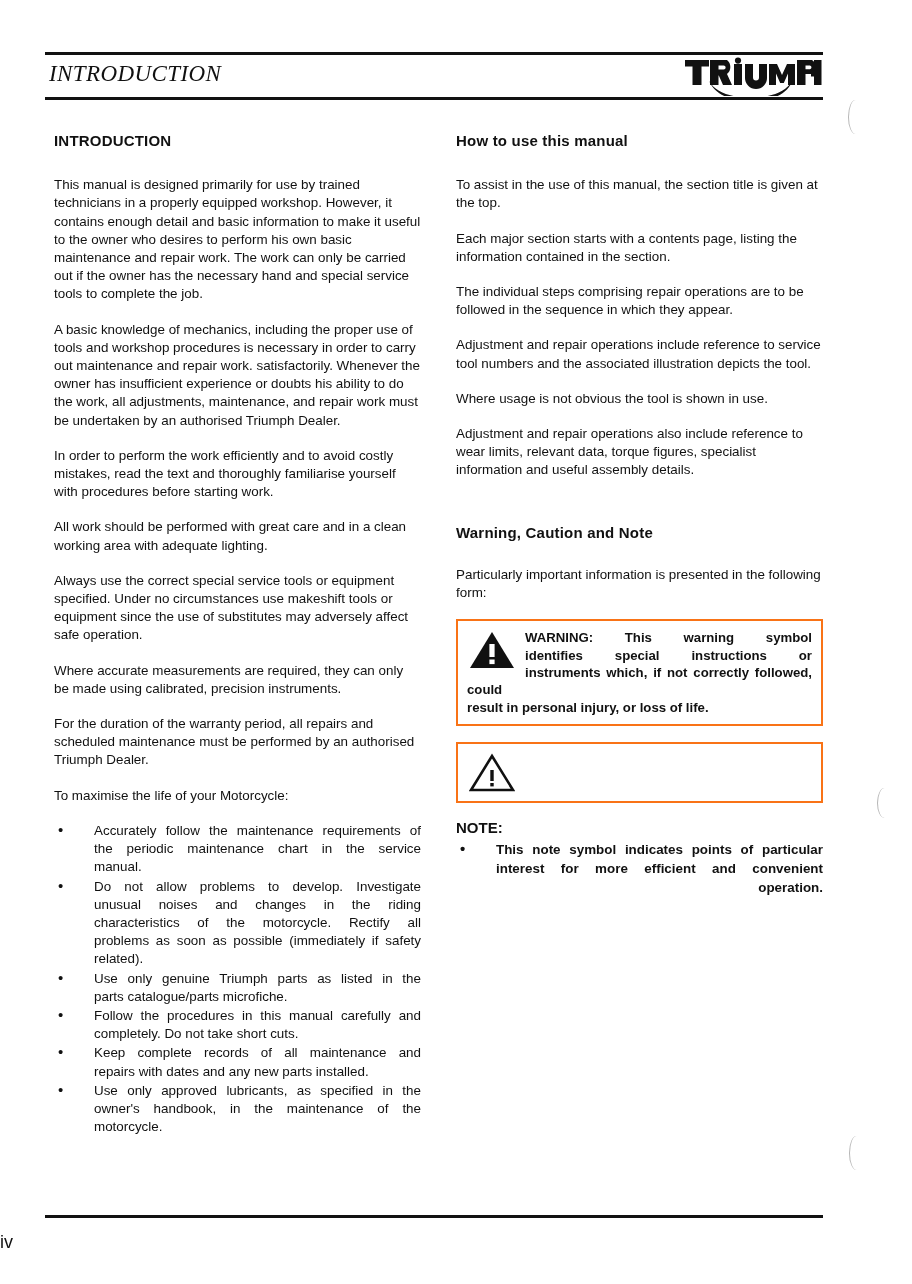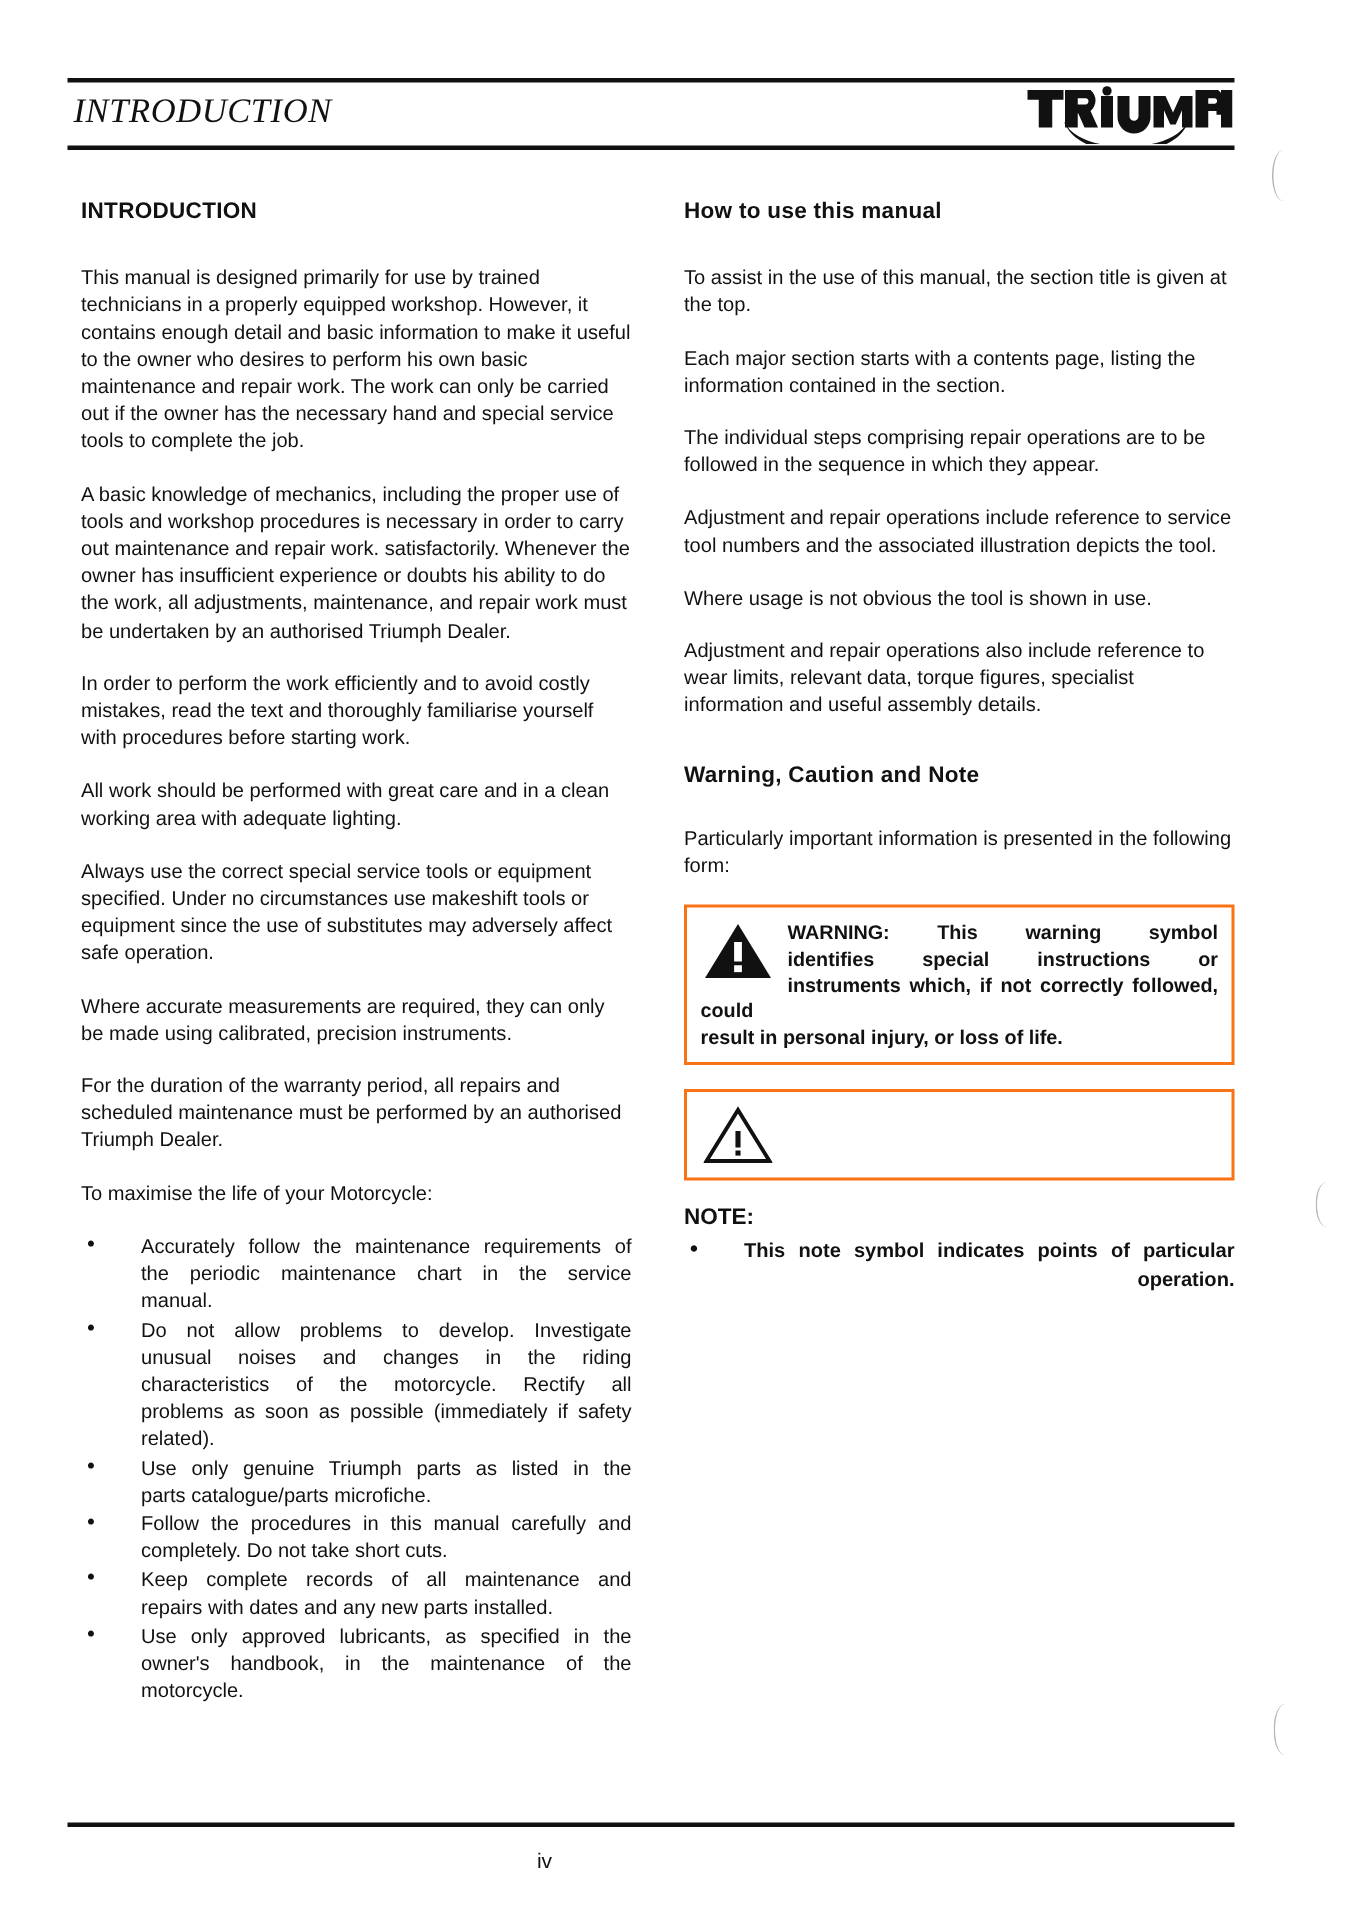--- a/index.html
+++ b/index.html
@@ -82,7 +82,7 @@
     letter-spacing: 0.2px;
   }
   h2.head.sub {
-    margin-top: 28px;
+    margin-top: 44px;
     margin-bottom: 24px;
   }
   p.para {

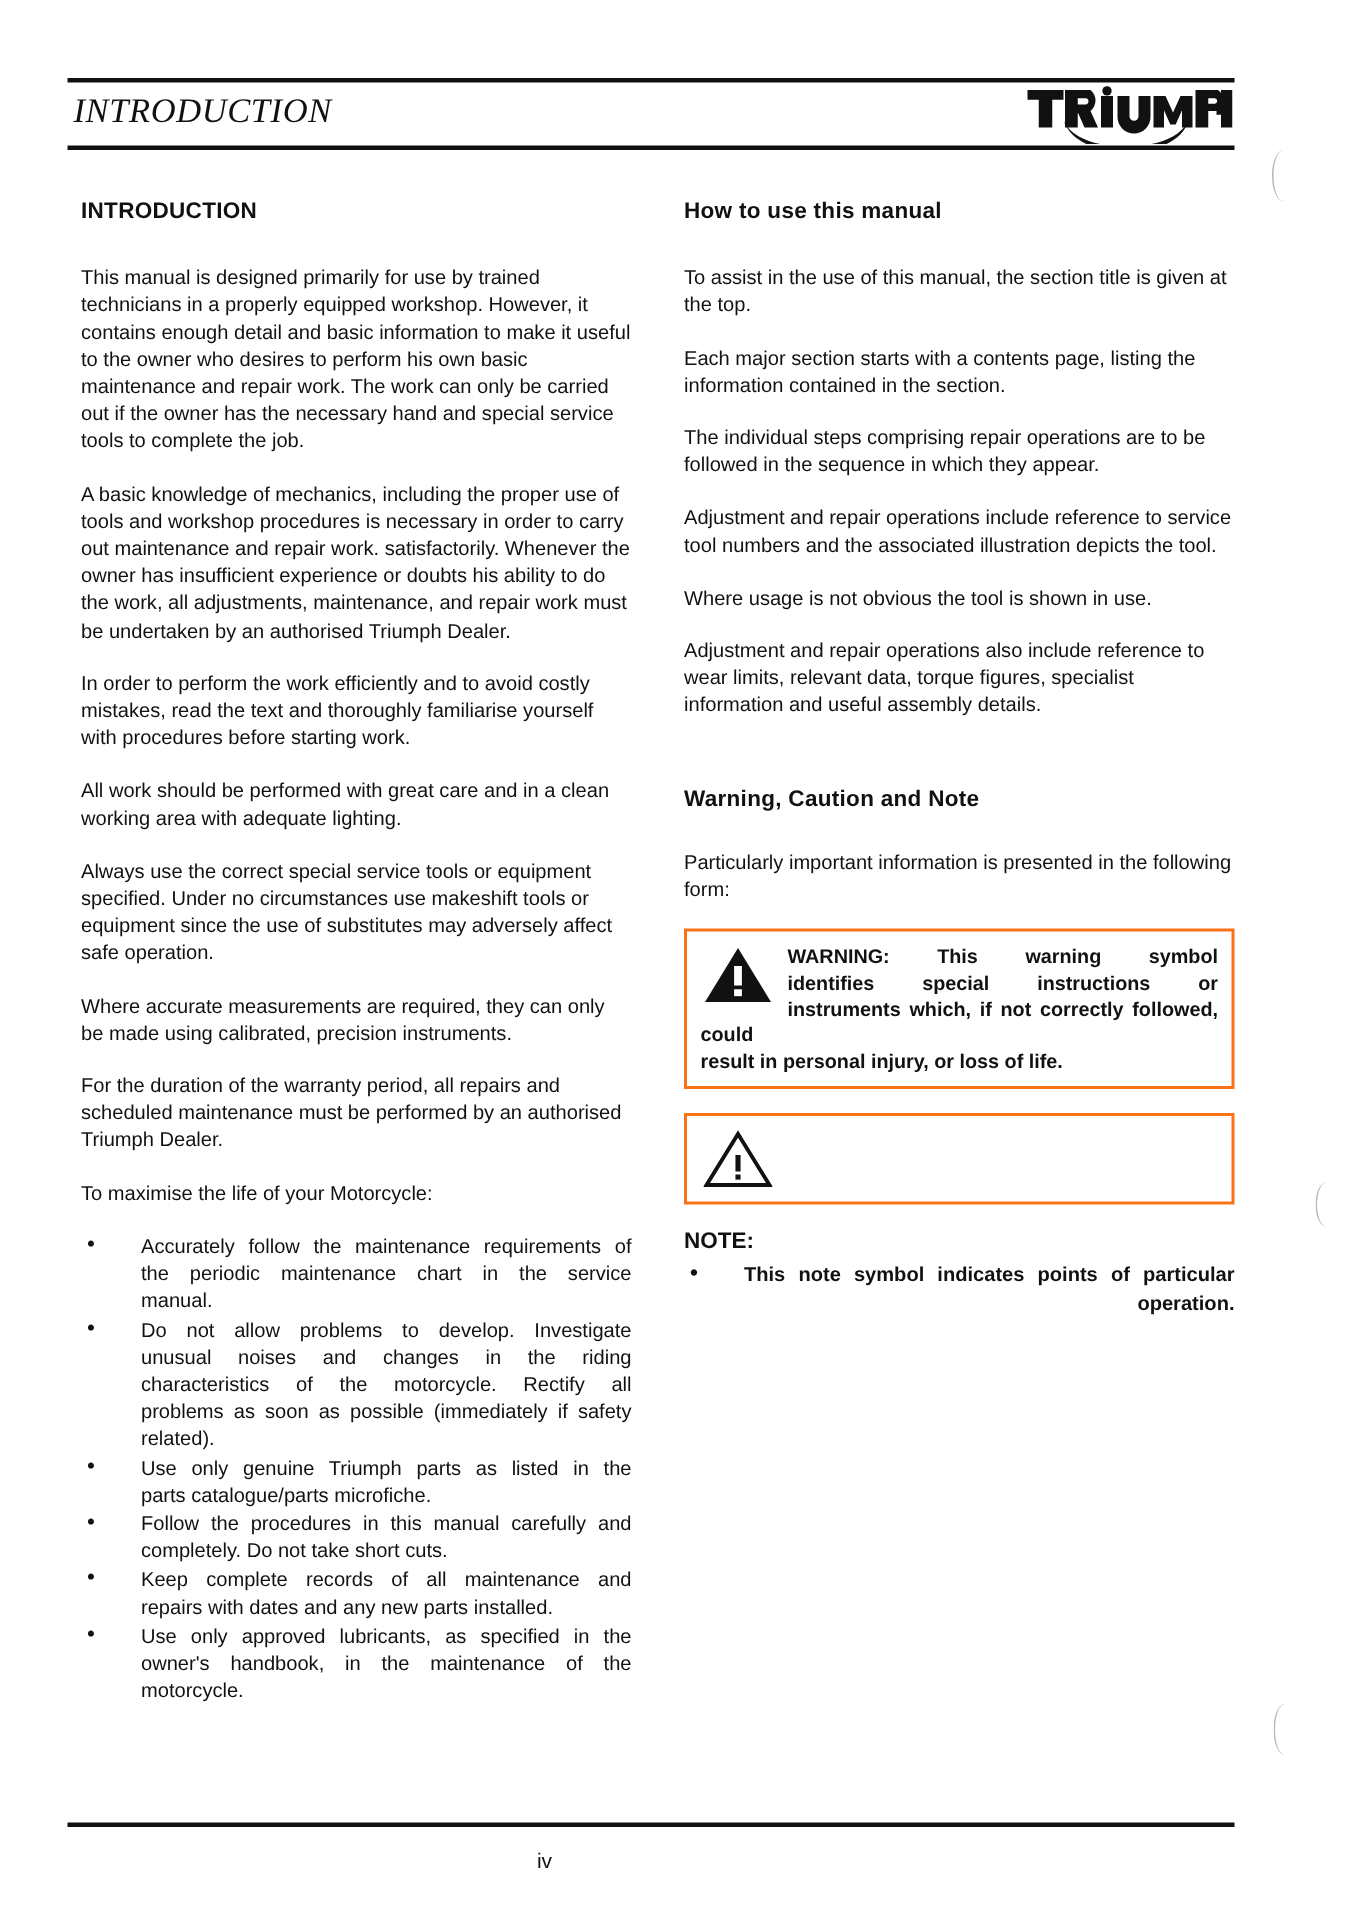--- a/index.html
+++ b/index.html
@@ -336,6 +336,7 @@
     <ul class="note-list">
       <li>
         <span class="jline">This note symbol indicates points of particular</span>
+        <span class="jline">interest for more efficient and convenient</span>
         <span class="jlast lastline">operation.</span>
       </li>
     </ul>

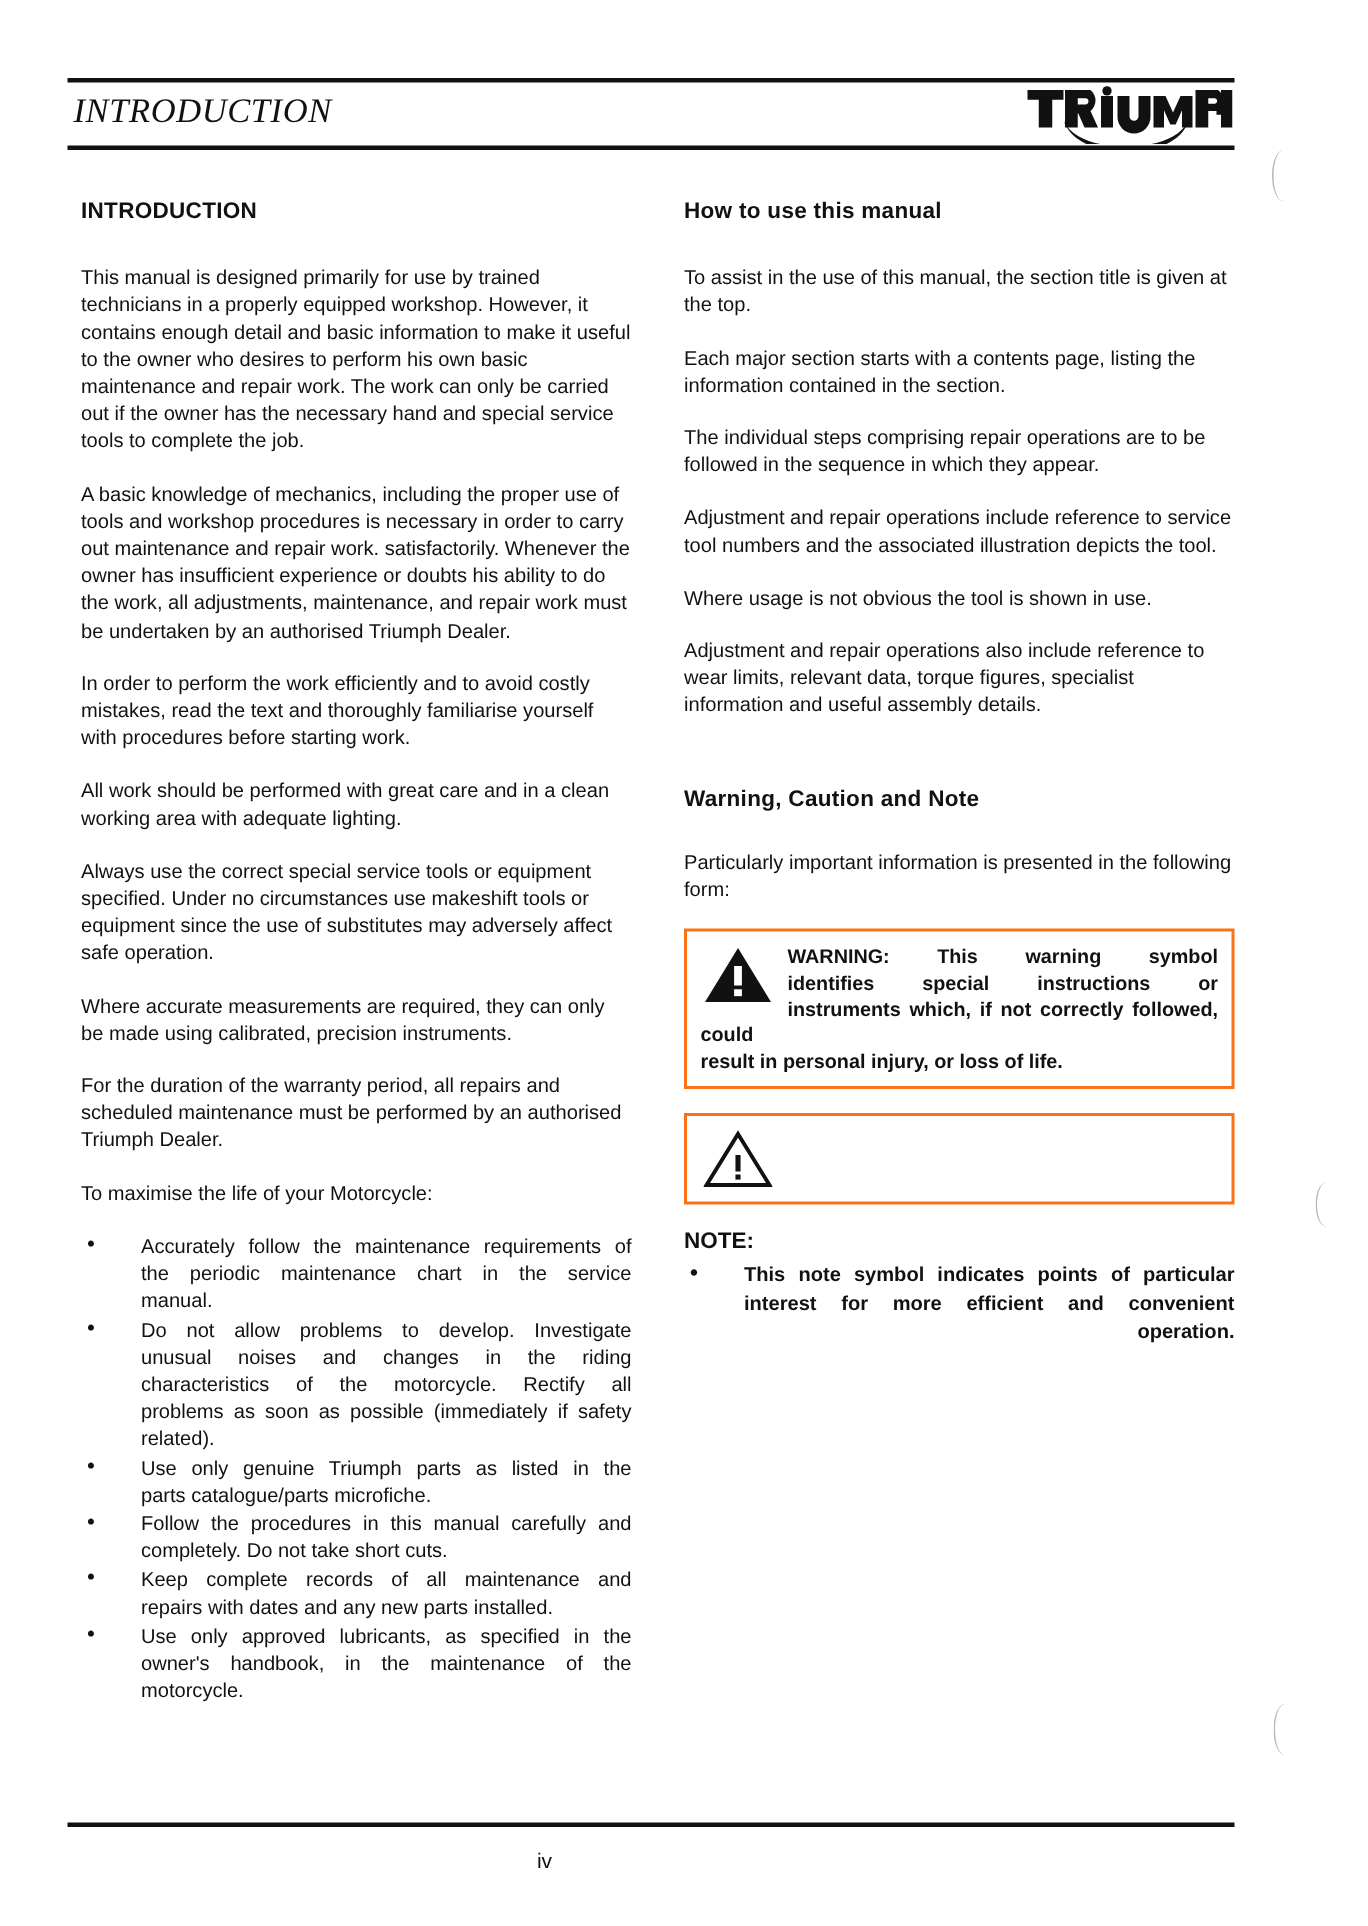--- a/index.html
+++ b/index.html
@@ -187,8 +187,7 @@
     left: 0;
     top: 1232px;
     width: 726px;
-    text-align: center;
-    font-size: 14px;
+    font-size: 18px;
     color: #111;
   }
 

